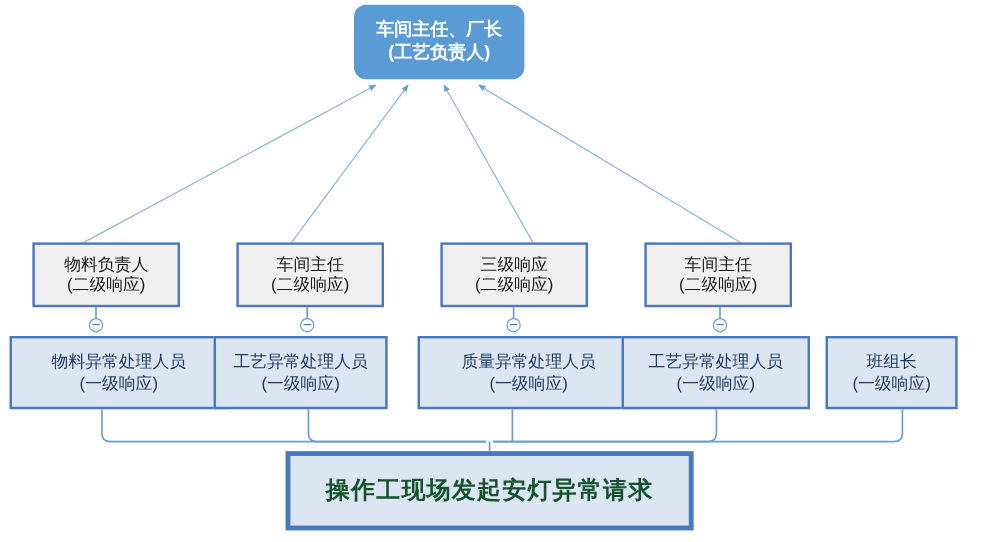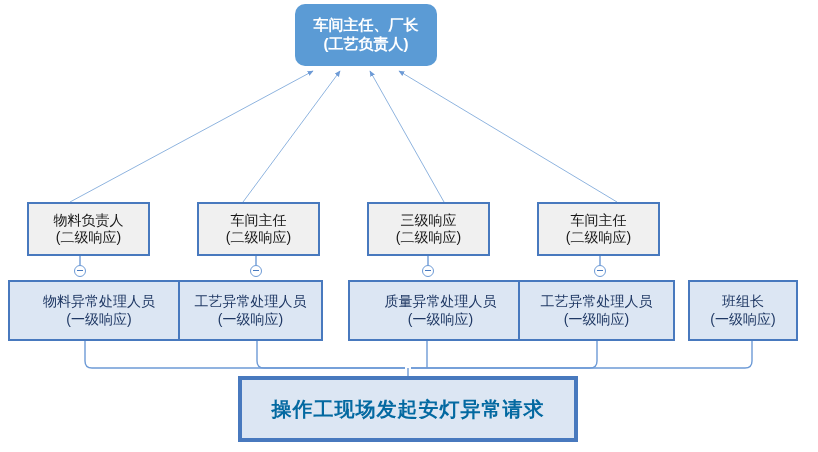--- a/index.html
+++ b/index.html
@@ -76,7 +76,7 @@
     height: 66px;
     background: #DCE6F3;
     border: 4px solid #4879BE;
-    color: #0369a1;
+    color: #14532d;
     font-size: 20px;
     font-weight: bold;
     letter-spacing: 1px;

